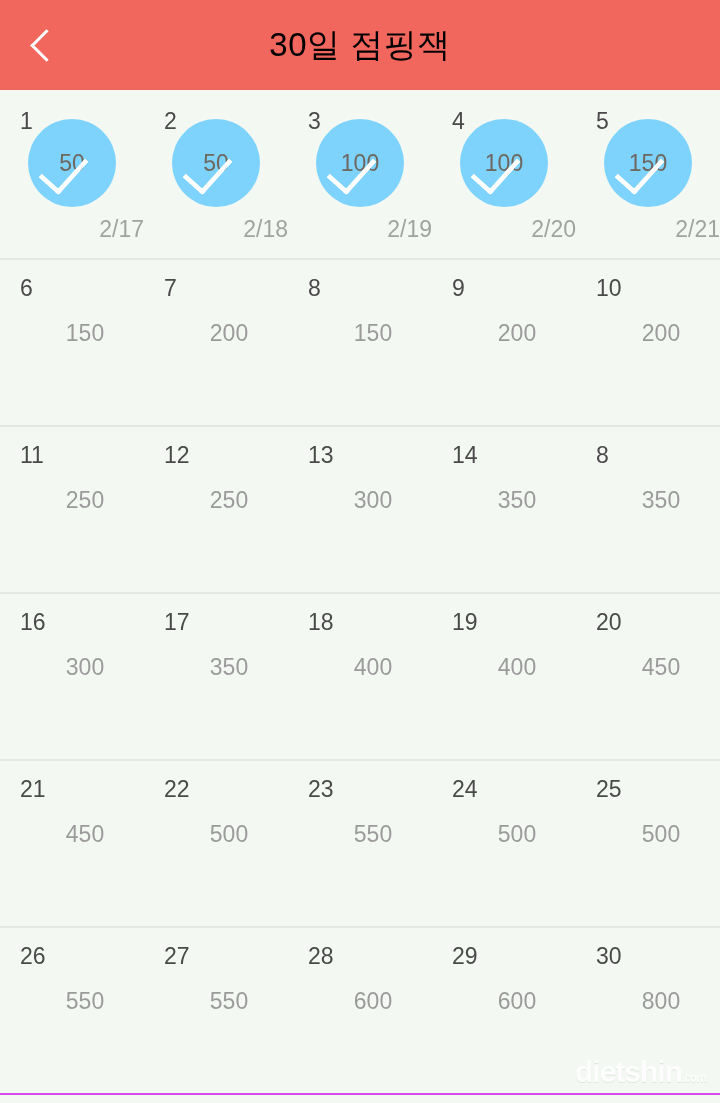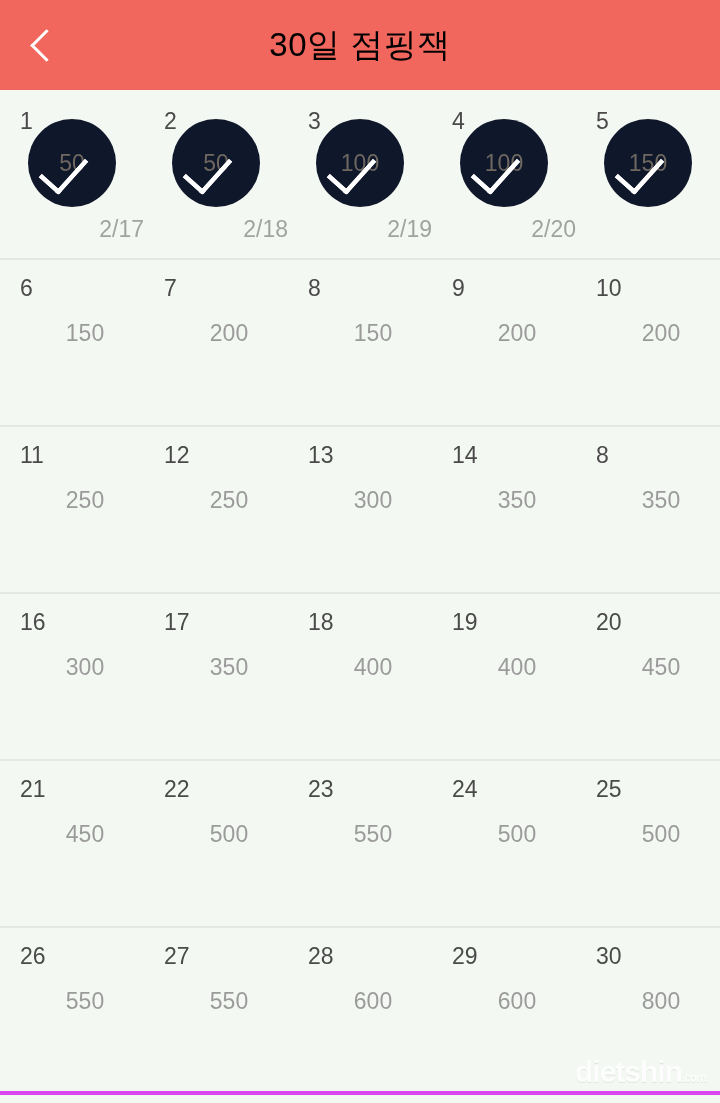--- a/index.html
+++ b/index.html
@@ -118,7 +118,7 @@
     width: 88px;
     height: 88px;
     border-radius: 50%;
-    background: #0f172a;
+    background: #7dd3fc;
   }
   .circle-value {
     position: absolute;

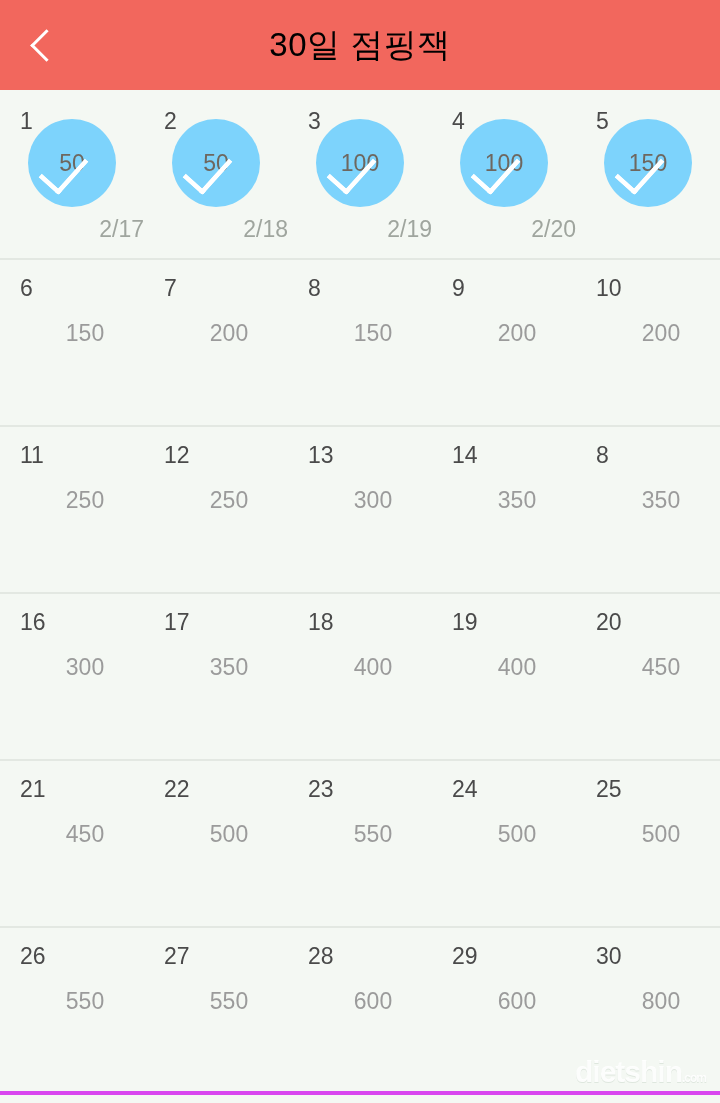--- a/index.html
+++ b/index.html
@@ -222,6 +222,7 @@
           <div class="circle-value">150</div>
           <div class="check"></div>
         </div>
+        <div class="date">2/21</div>
       </div>
     </div>
     <div class="row">

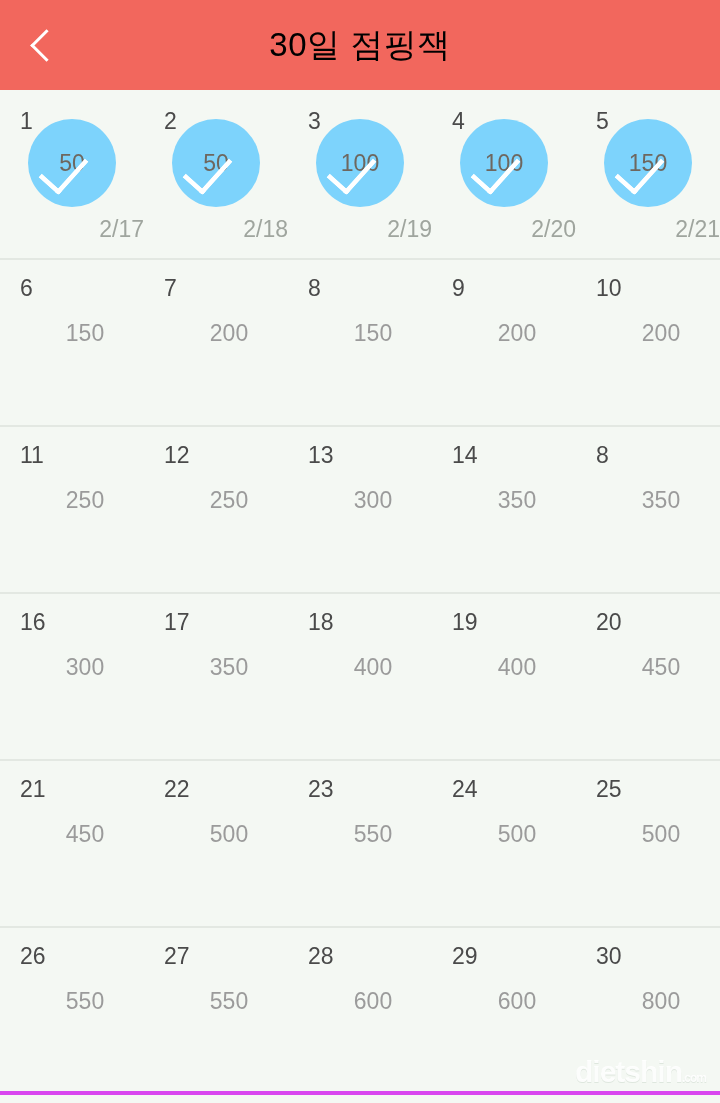--- a/index.html
+++ b/index.html
@@ -74,7 +74,7 @@
     height: 170px;
   }
   .row.last {
-    border-bottom: 4px solid #d946ef;
+    border-bottom: 2px solid #d946ef;
   }
   .cell {
     position: relative;

